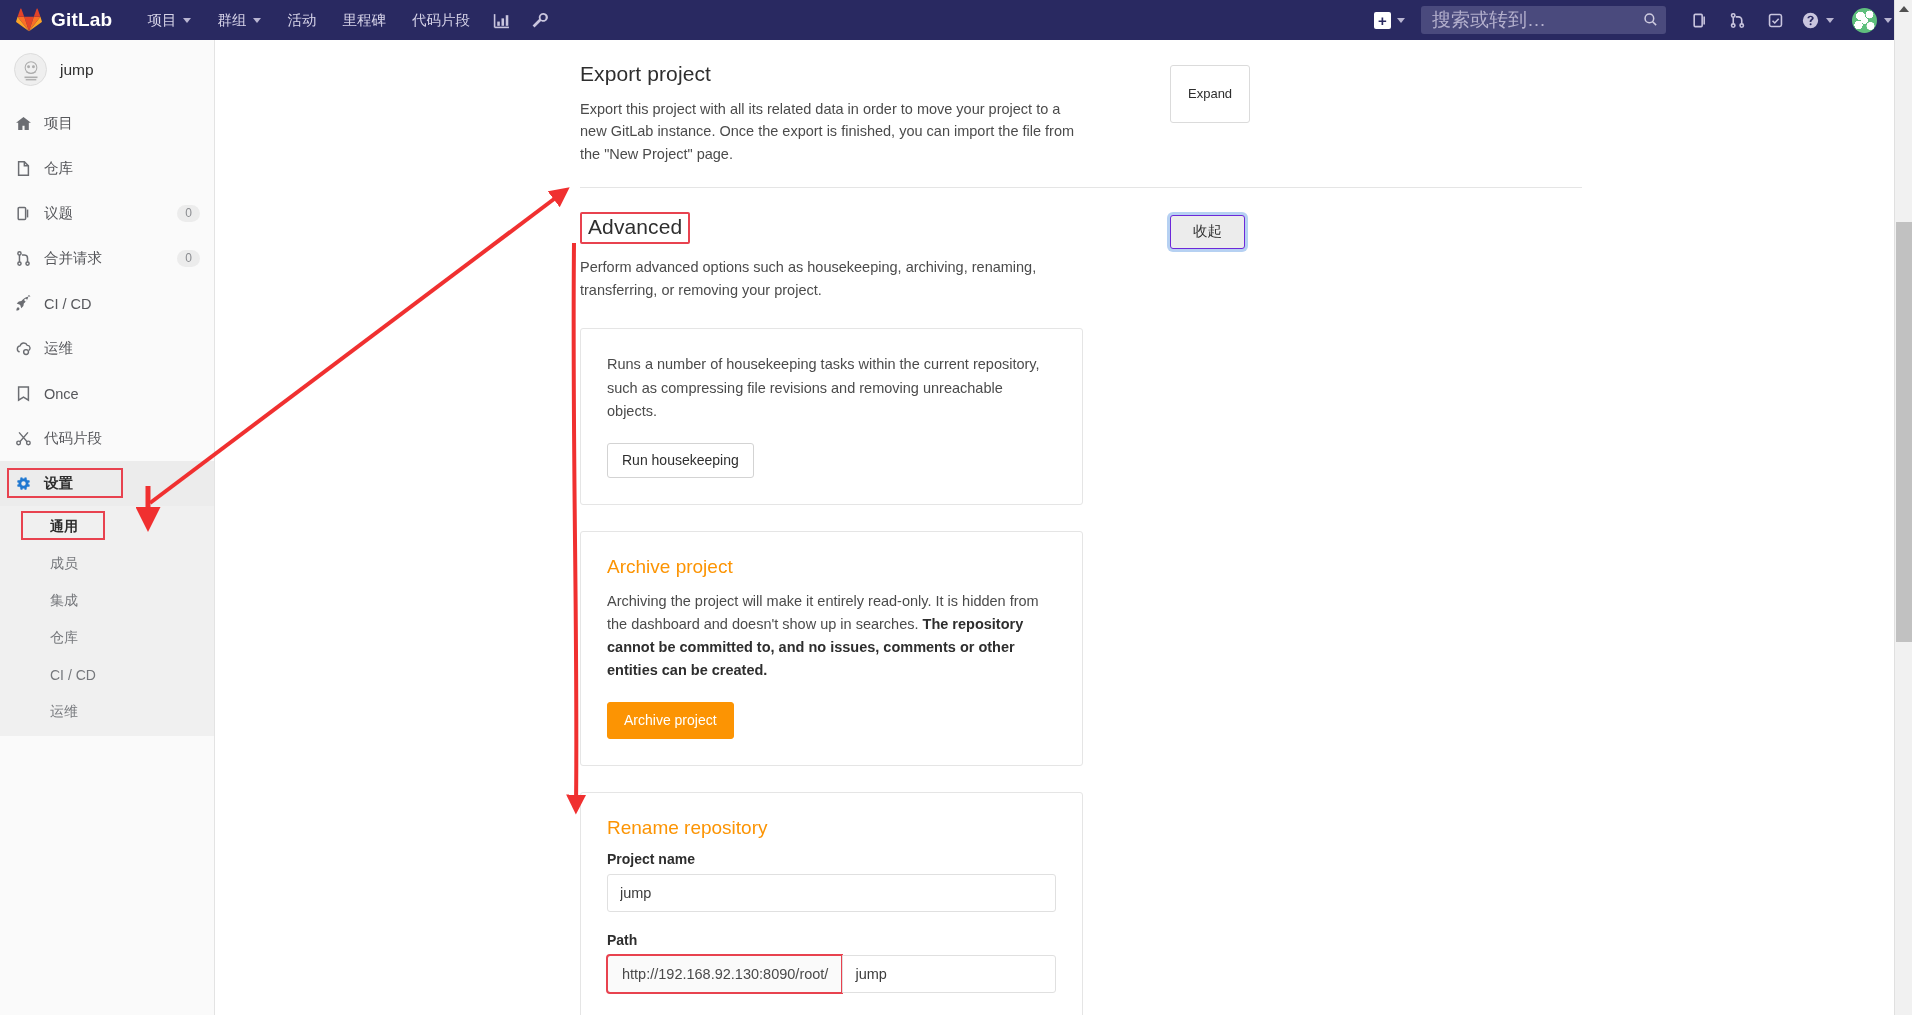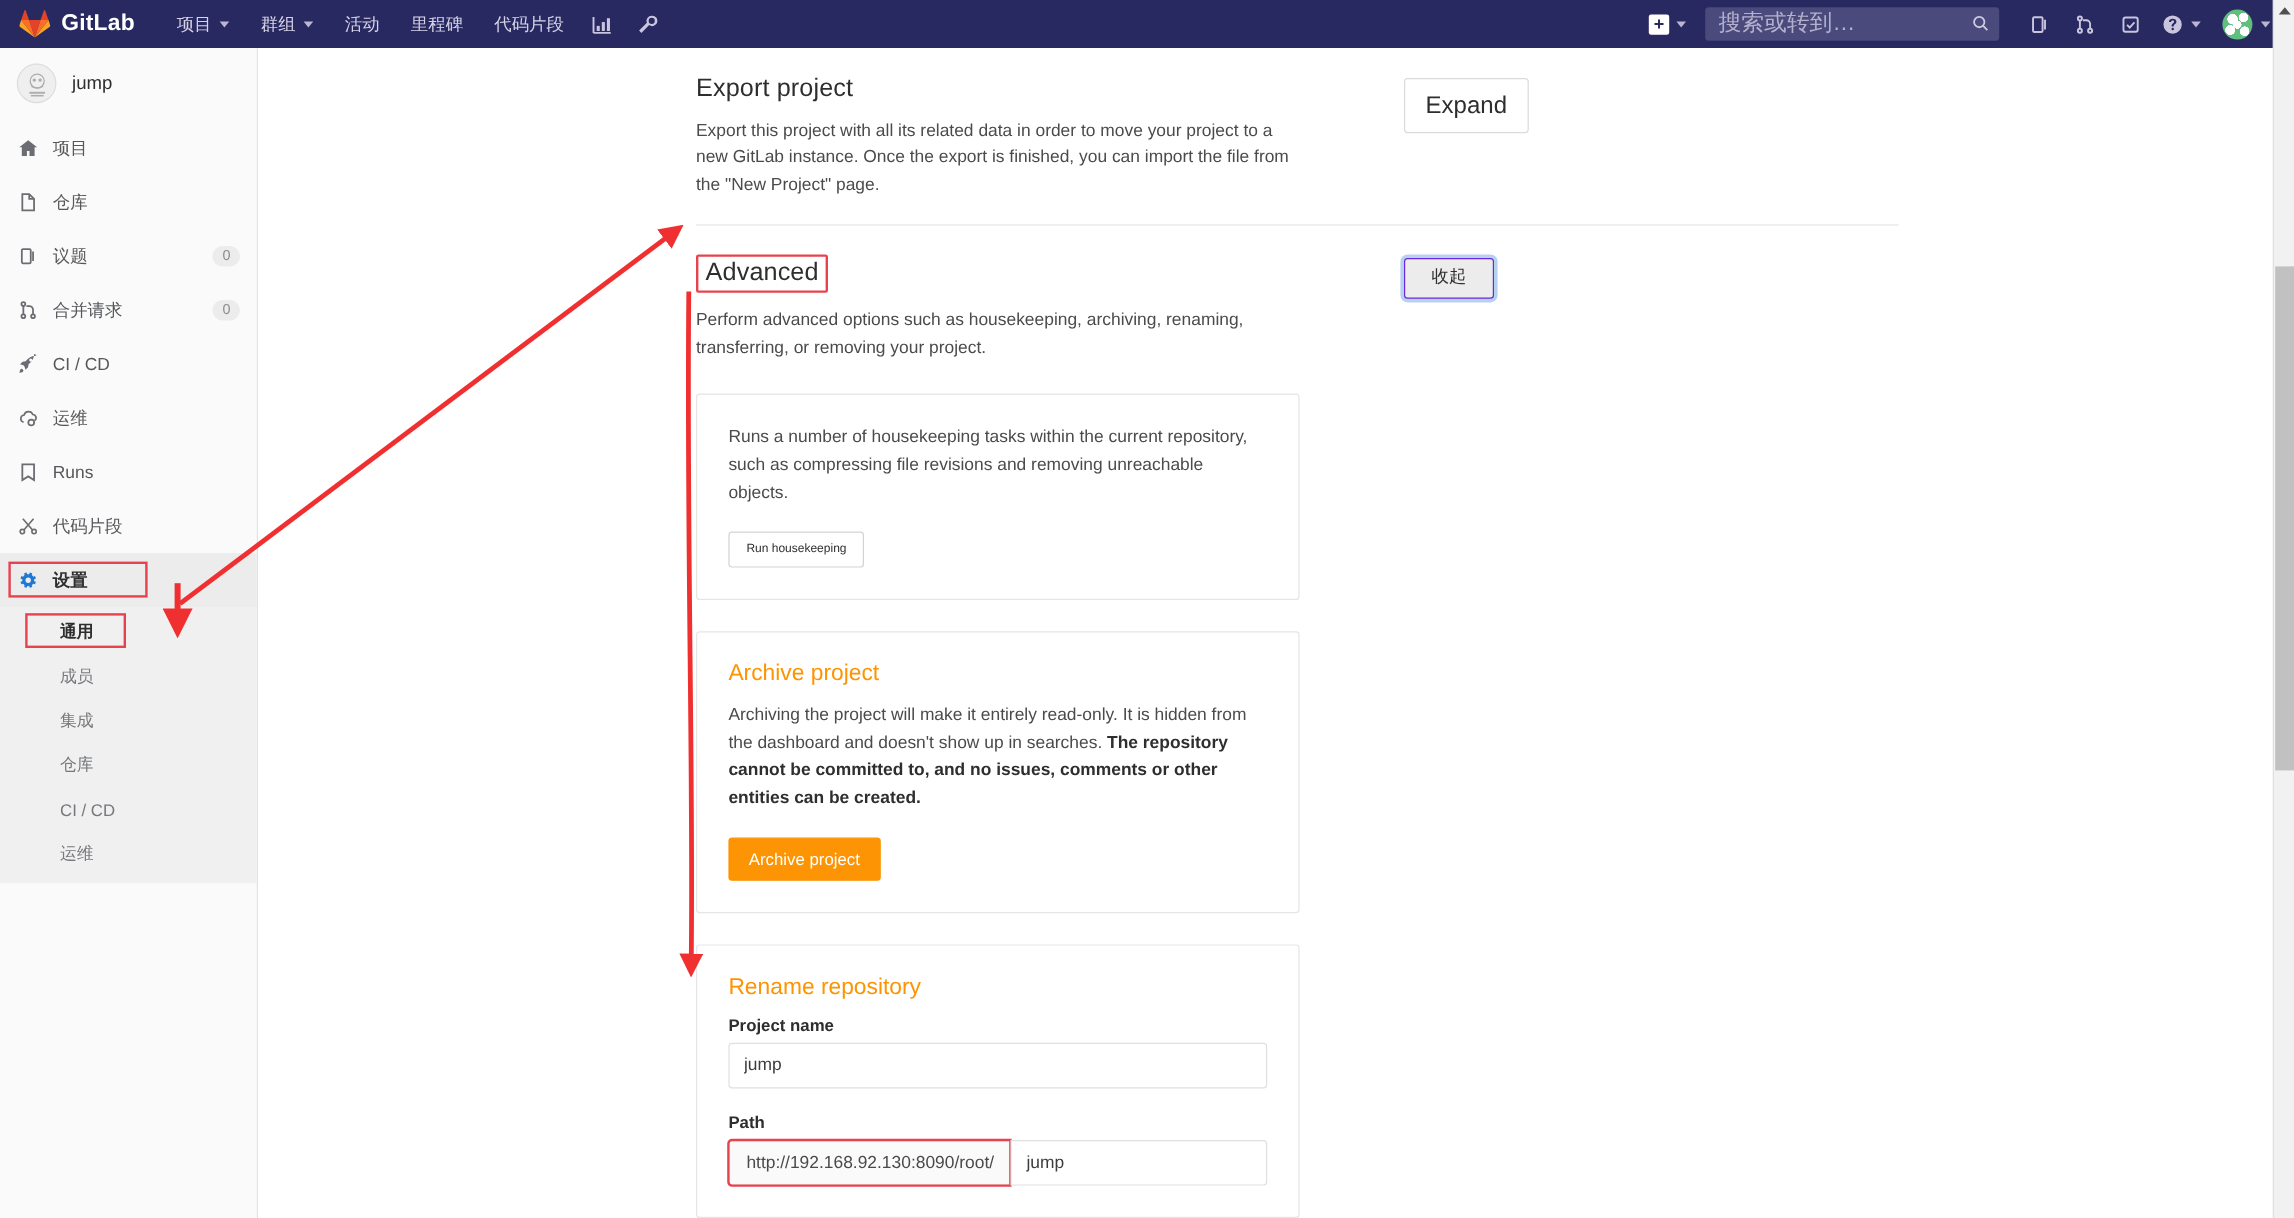--- a/index.html
+++ b/index.html
@@ -170,7 +170,7 @@
   }
   .btn-expand{
     background:#fff;border:1px solid #dbdbdb;color:#2e2e2e;
-    padding: 10px 17px; font-size:20px; border-radius:3px;
+    padding: 20px 17px; font-size:13px; border-radius:3px;
   }
   .btn-collapse{
     background:#ececec;border:1px solid #6d28d9;color:#2e2e2e;

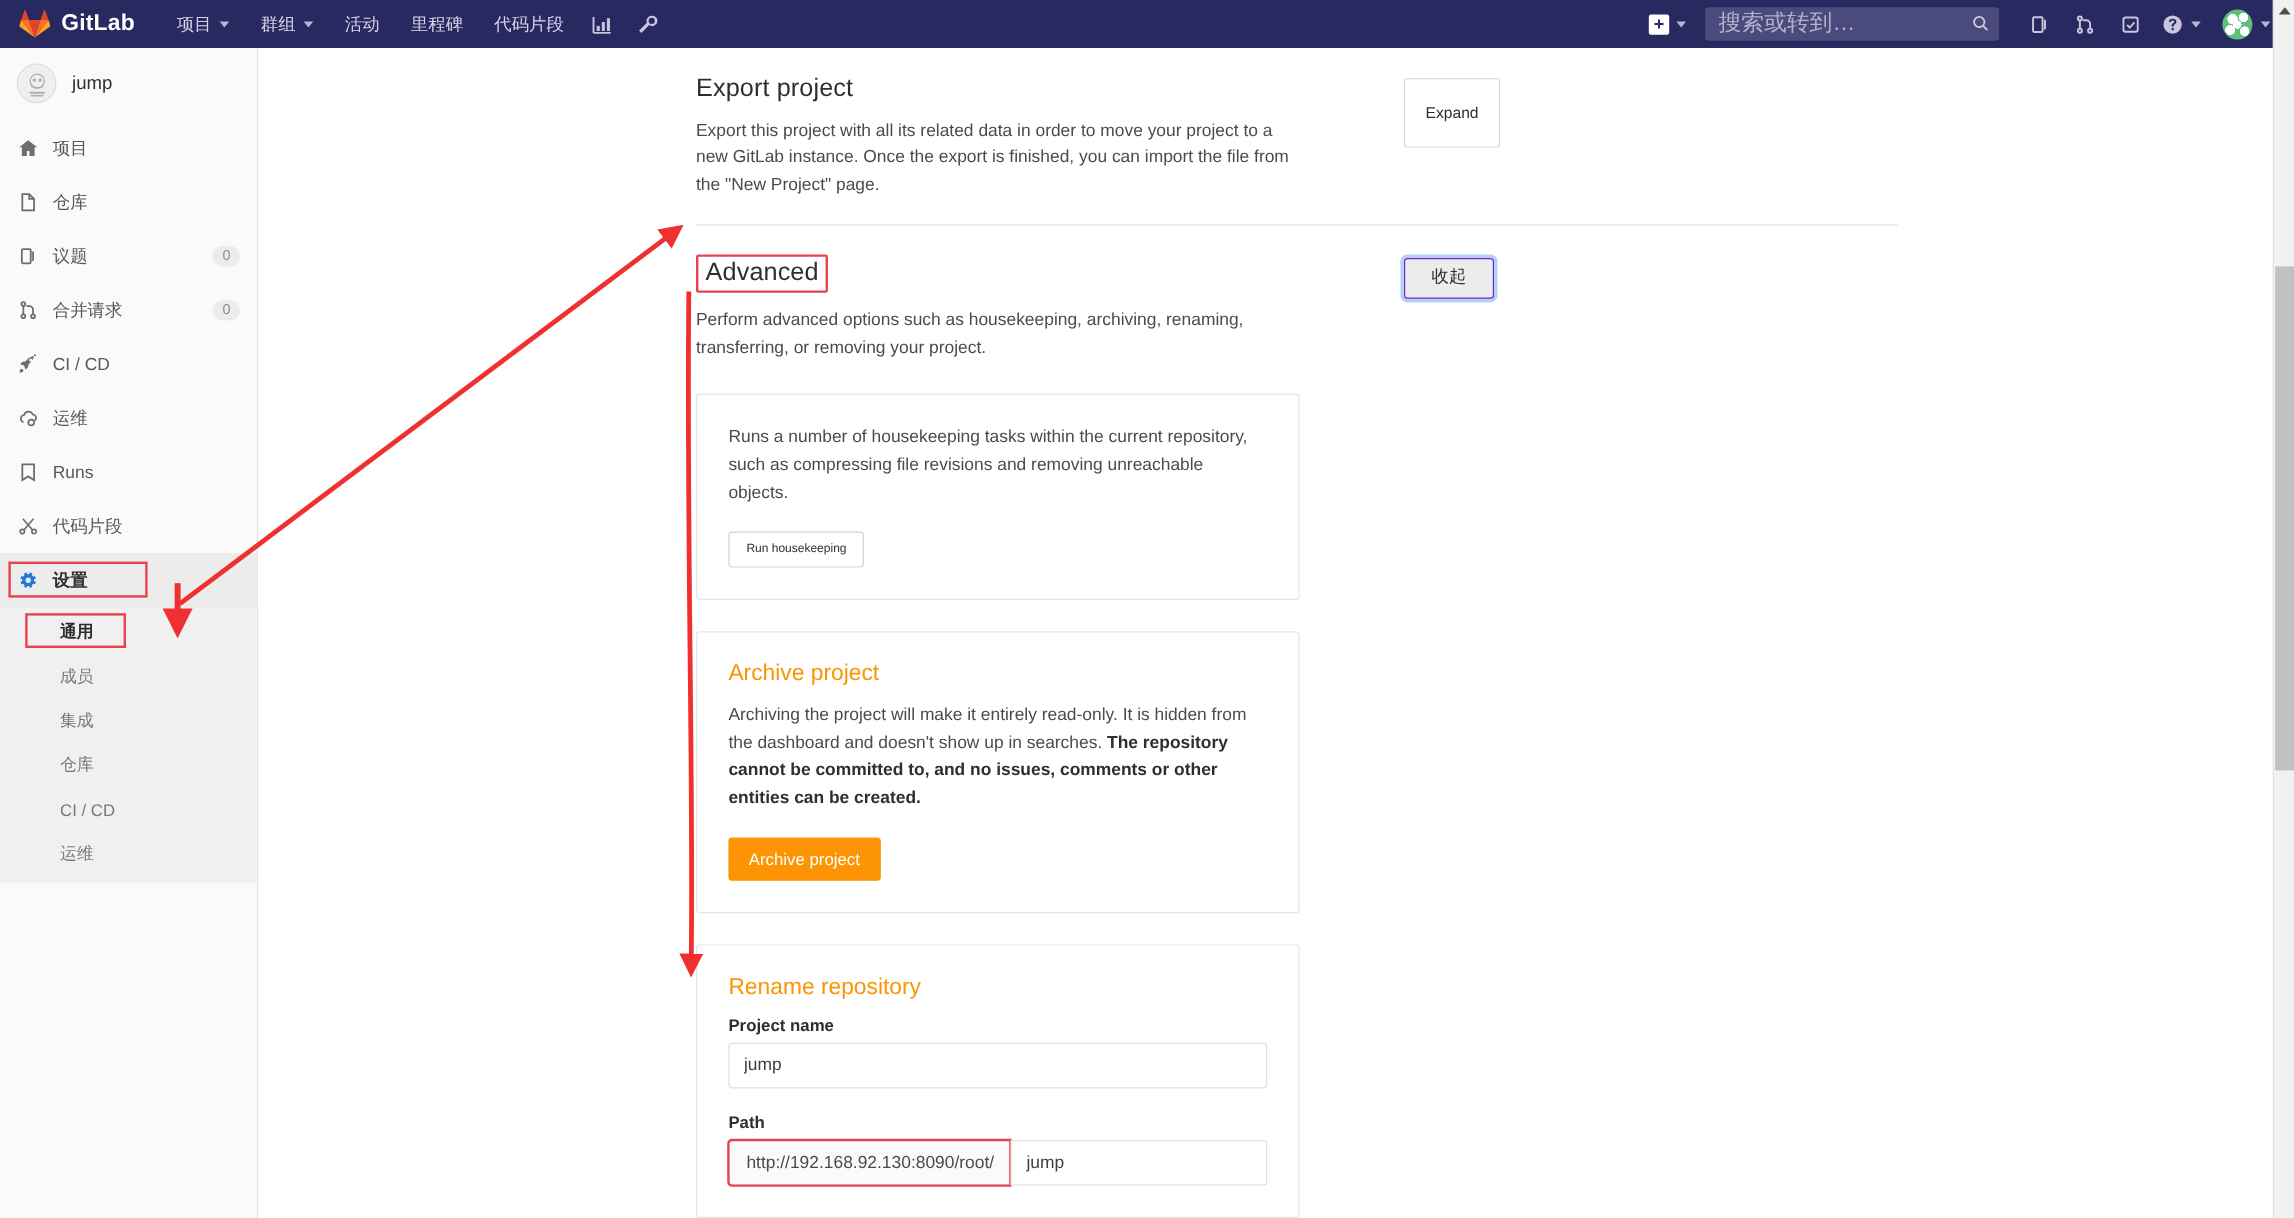--- a/index.html
+++ b/index.html
@@ -437,7 +437,7 @@
           <path d="M3.4 1.8h9.2v12.4L8 11.3l-4.6 2.9z"></path>
         </svg>
       </span>
-      <span class="si-label">Runs</span>
+      <span class="si-label">Once</span>
     </div>
 
     <div class="side-item">

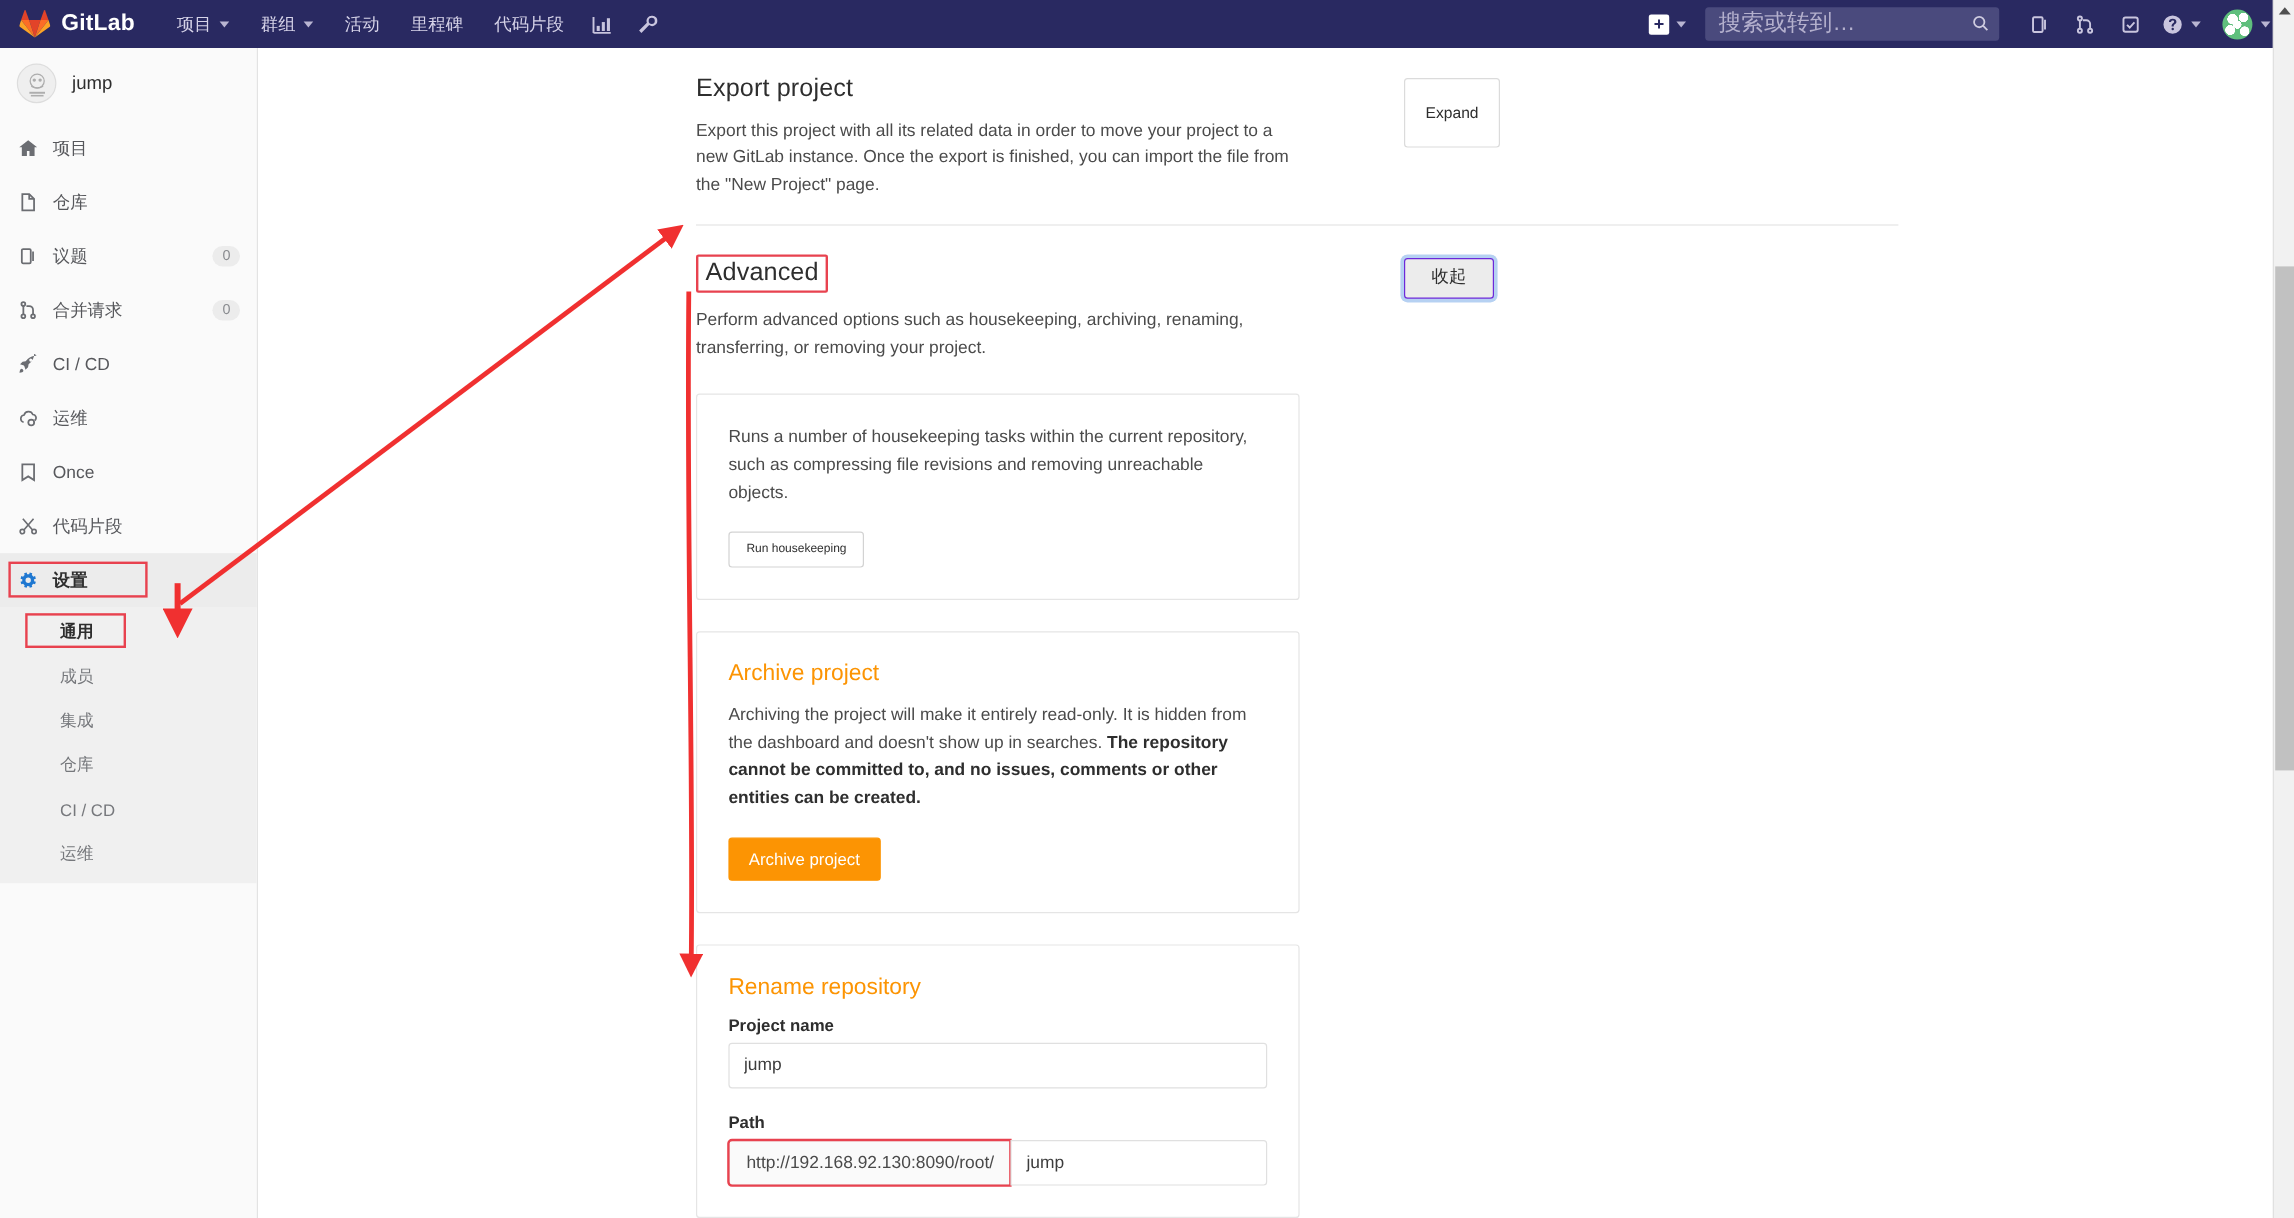--- a/index.html
+++ b/index.html
@@ -162,7 +162,7 @@
 
   .btn {
     font-family:"Liberation Sans", sans-serif;
-    font-size:10px; border-radius:3px; cursor:pointer;
+    font-size:14px; border-radius:3px; cursor:pointer;
     padding: 8px 14px; line-height:1.2;
   }
   .btn-default{

